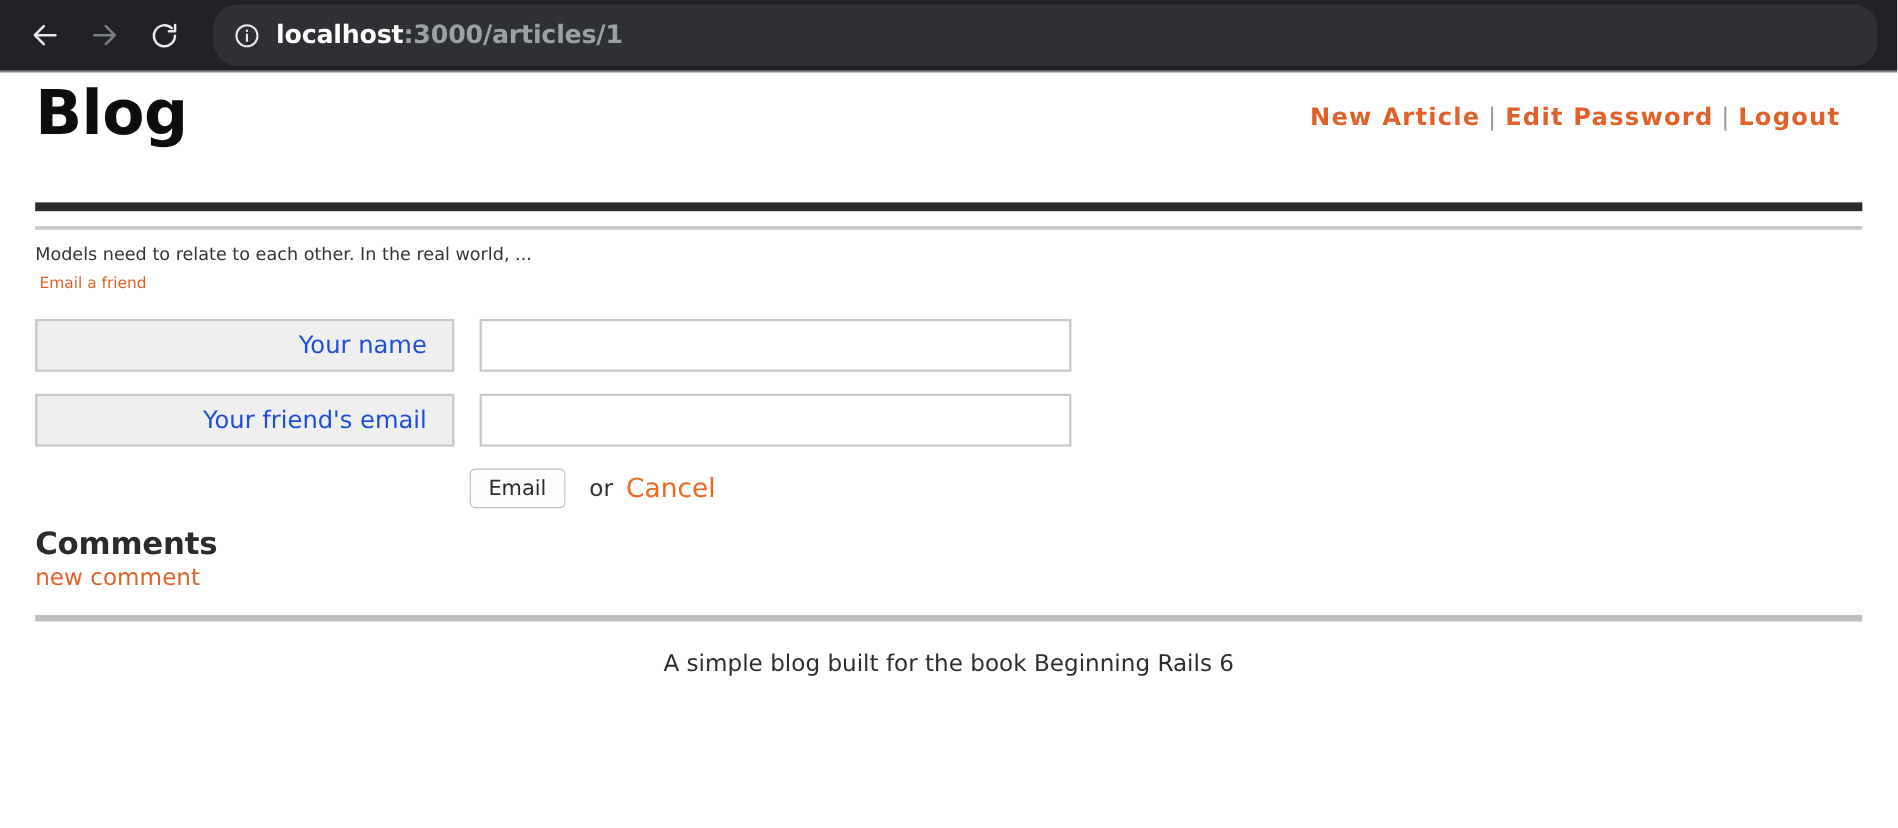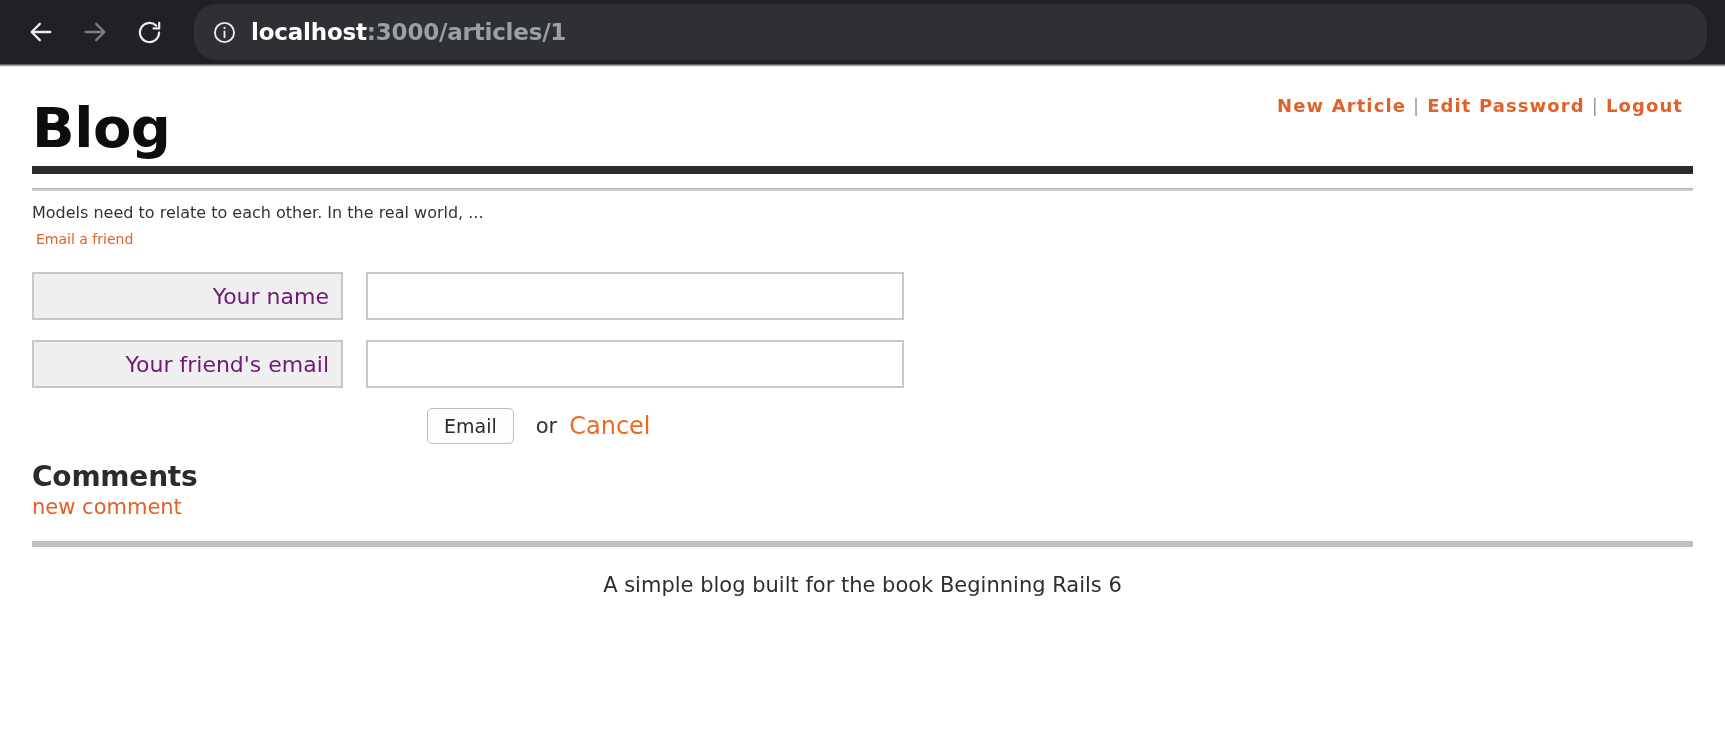--- a/index.html
+++ b/index.html
@@ -73,8 +73,7 @@
 
   .site-header {
     position: relative;
-    padding-top: 24px;
-    height: 99px;
+    height: 117px;
   }
   .site-title {
     font-size: 56px;

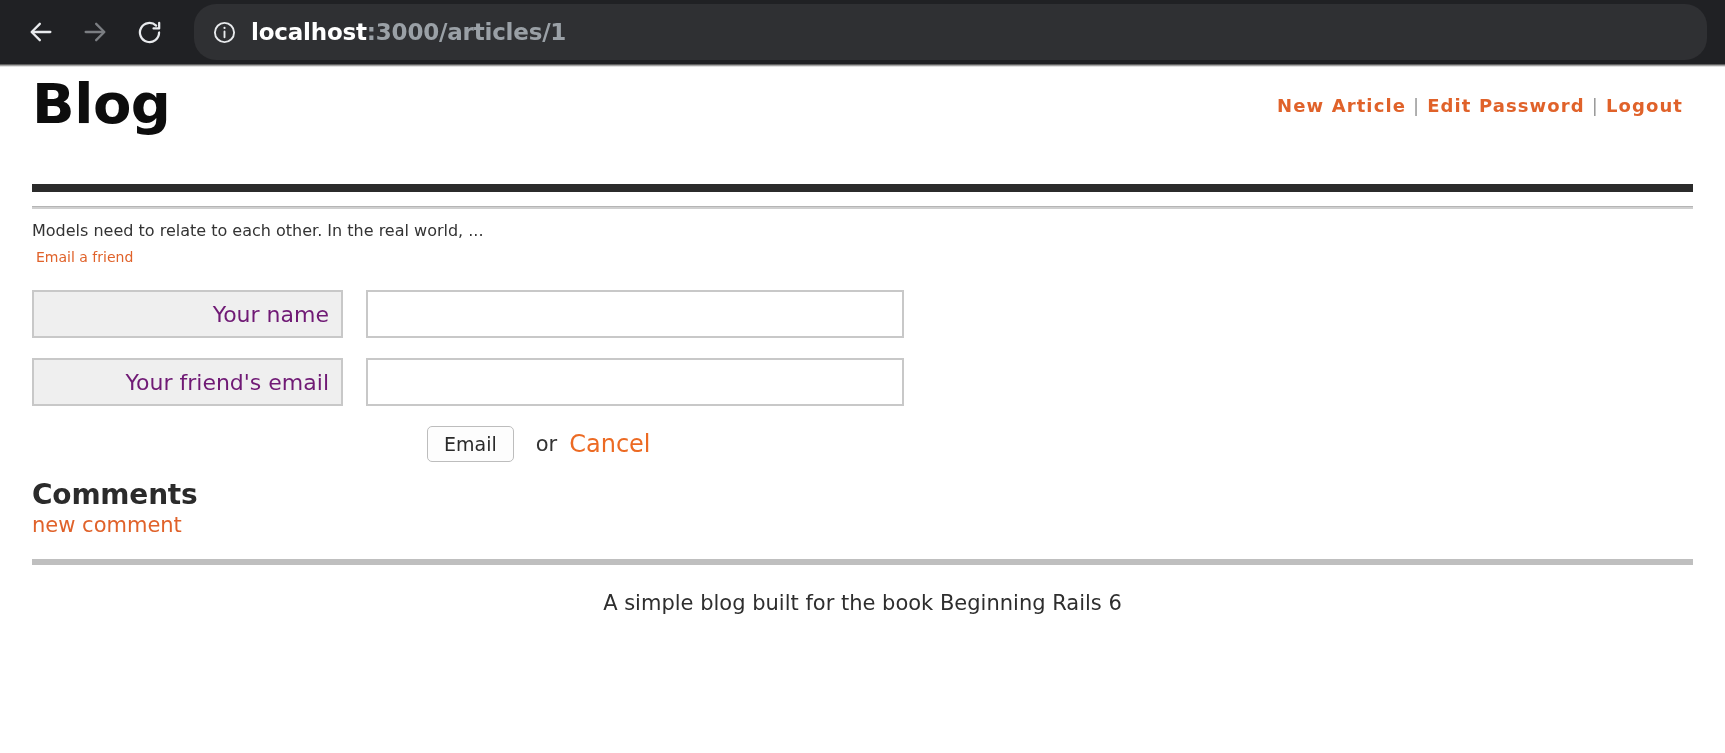--- a/index.html
+++ b/index.html
@@ -86,9 +86,9 @@
   }
   .top-nav {
     position: absolute;
-    right: 10px;
+    right: 20px;
     top: 28px;
-    font-size: 18px;
+    font-size: 22px;
     font-weight: bold;
     letter-spacing: 1.1px;
     white-space: nowrap;

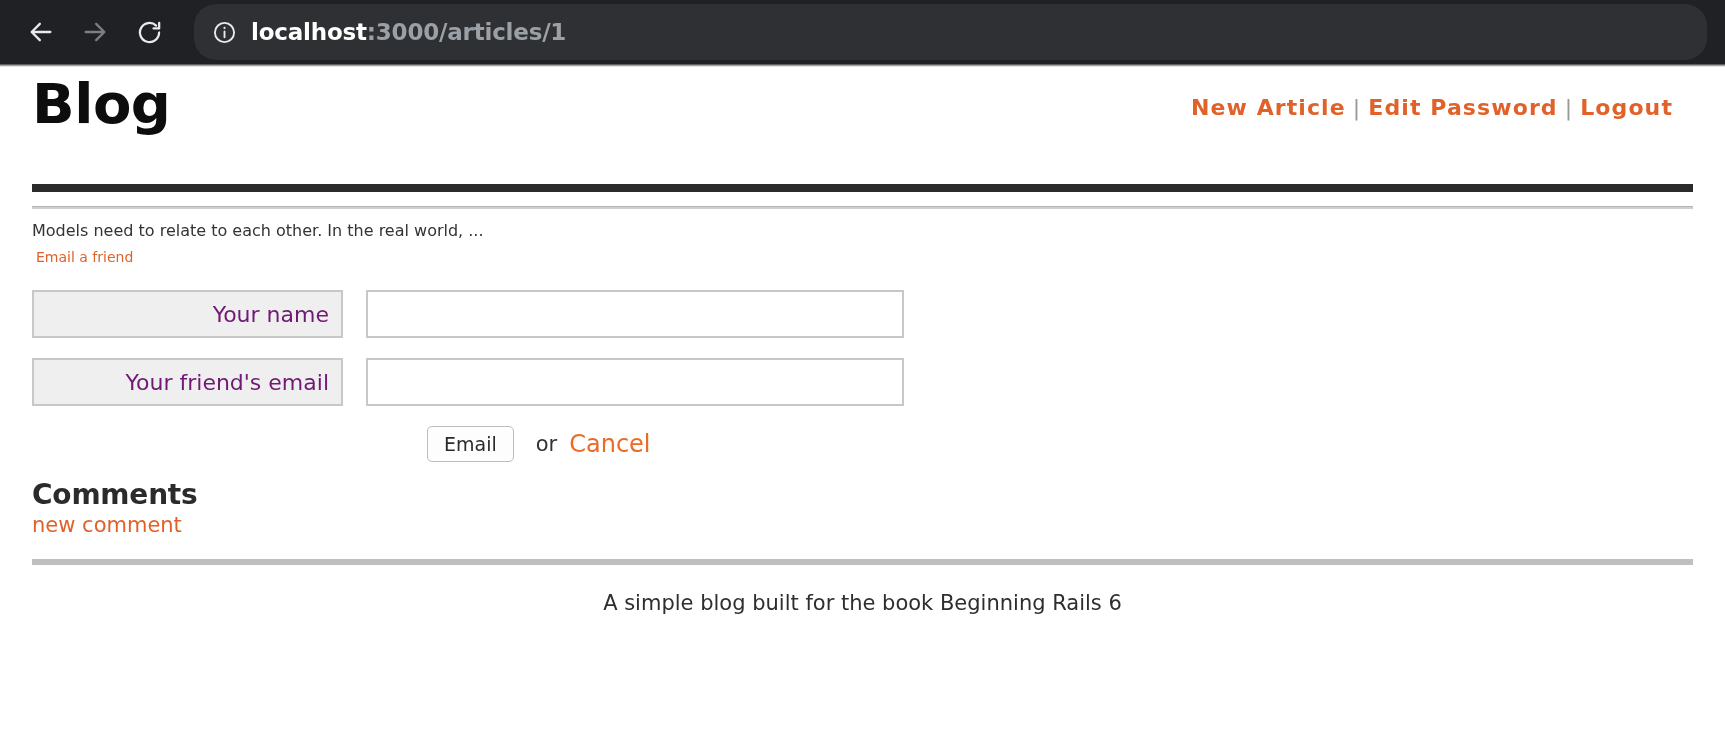--- a/index.html
+++ b/index.html
@@ -149,16 +149,16 @@
     margin-bottom: 20px;
   }
   .field-label {
-    width: 311px;
+    width: 381px;
     height: 48px;
     background: #efefef;
     border: 2px solid #c8c8c8;
     display: flex;
     align-items: center;
     justify-content: flex-end;
-    padding-right: 12px;
+    padding-right: 23px;
     font-size: 22px;
-    color: #701a75;
+    color: #1d4ed8;
     flex: none;
   }
   .field-input {

